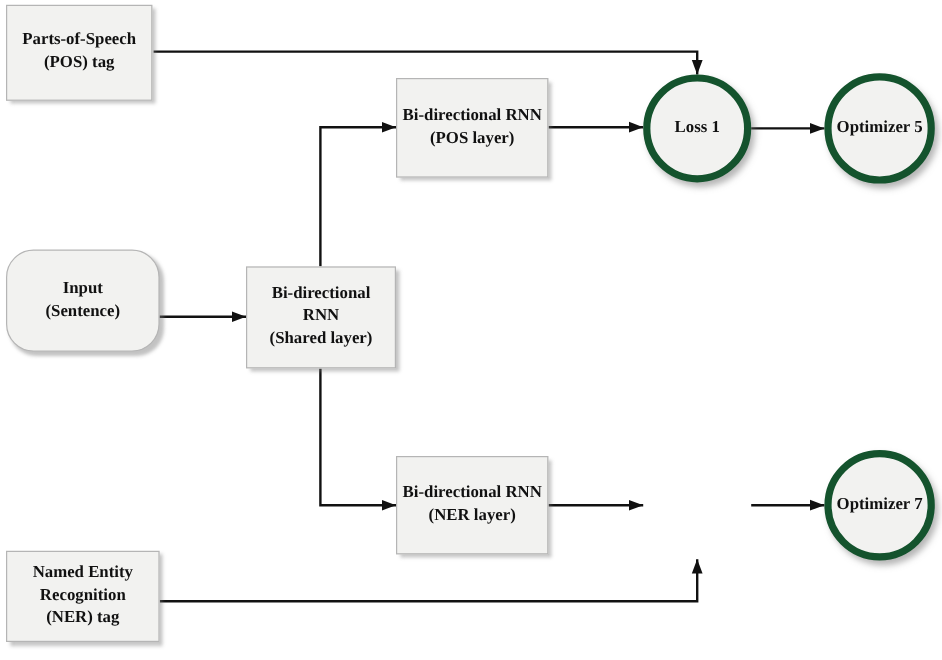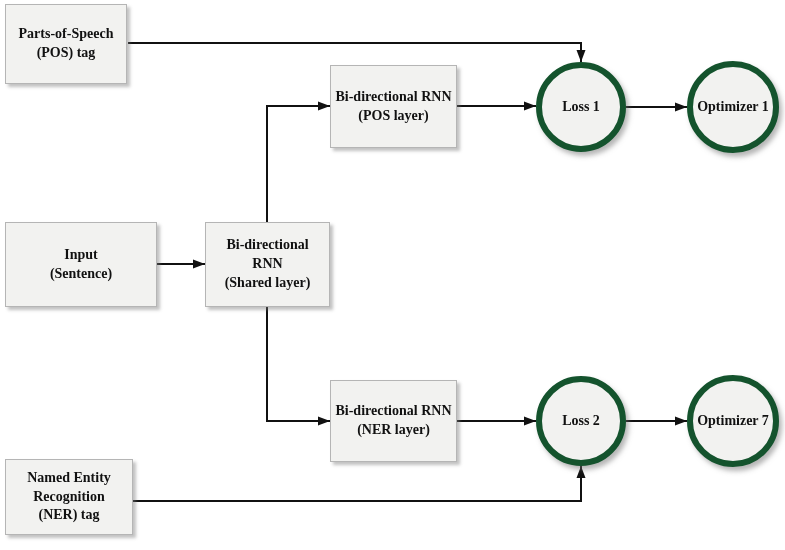--- a/index.html
+++ b/index.html
@@ -106,7 +106,7 @@
   </div>
 
   <div class="node circle" style="left:687px; top:61px; width:92px; height:92px;">
-    <span class="node-label">Optimizer 1</span>
+    <span class="node-label">Optimizer 5</span>
   </div>
 
   <div class="node circle" style="left:536px; top:376px; width:90px; height:90px;">

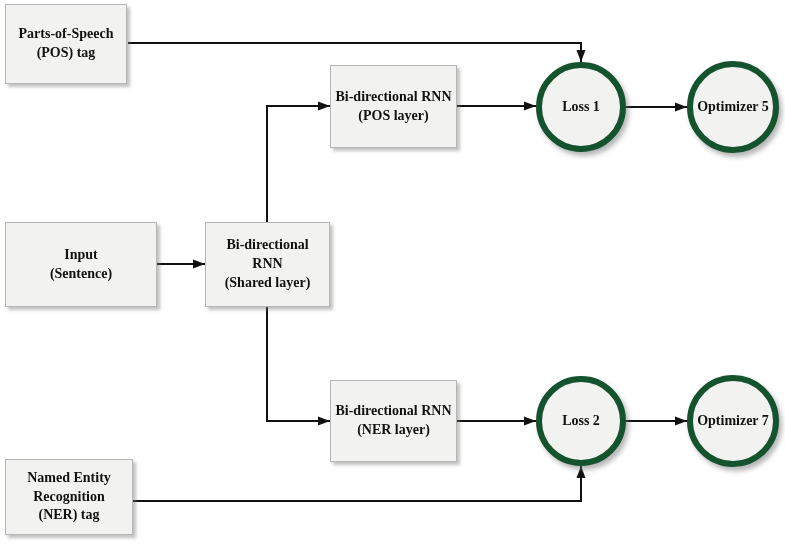--- a/index.html
+++ b/index.html
@@ -75,7 +75,7 @@
 (POS) tag</span>
   </div>
 
-  <div class="node box" style="left:5px; top:222px; width:152px; height:85px;">
+  <div class="node box" style="left:5px; top:208px; width:128px; height:85px;border-radius:23px;">
     <span class="node-label">Input
 (Sentence)</span>
   </div>

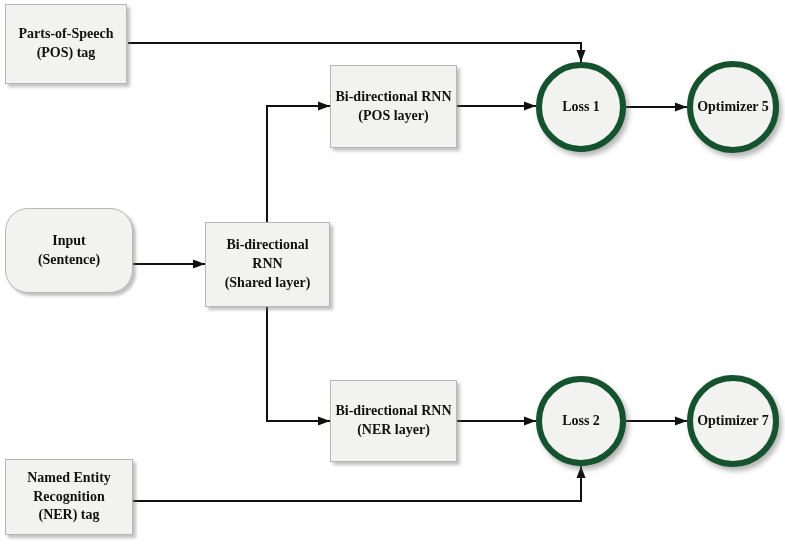--- a/index.html
+++ b/index.html
@@ -109,9 +109,6 @@
     <span class="node-label">Optimizer 5</span>
   </div>
 
-  <div class="node circle" style="left:536px; top:376px; width:90px; height:90px;">
-    <span class="node-label">Loss 2</span>
-  </div>
 
   <div class="node circle" style="left:687px; top:375px; width:92px; height:92px;">
     <span class="node-label">Optimizer 7</span>

